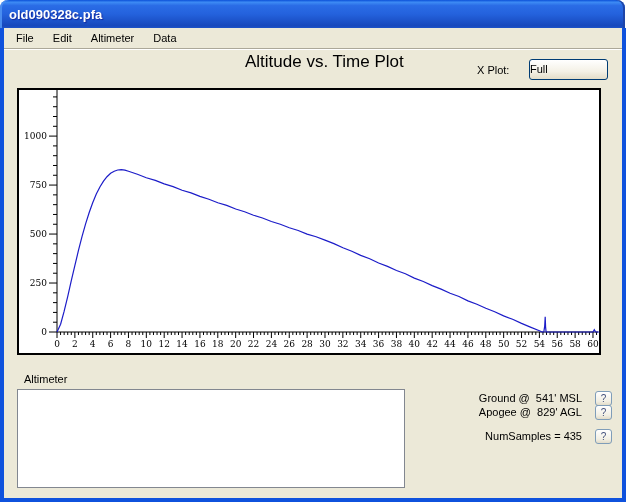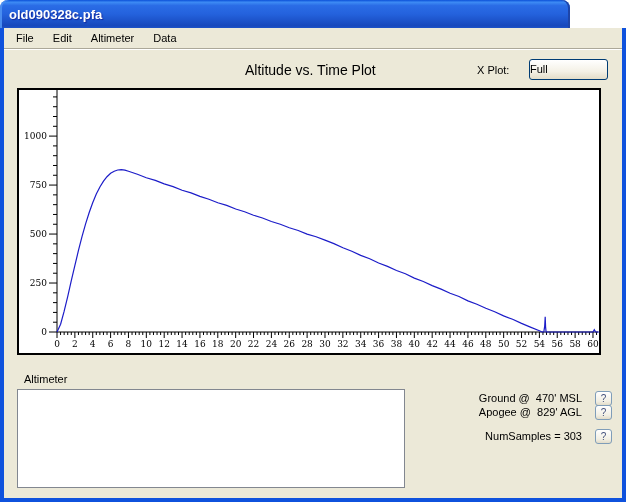--- a/index.html
+++ b/index.html
@@ -8,7 +8,7 @@
   .window { position:relative; width:626px; height:502px; }
 
   .titlebar {
-    position:absolute; left:0; top:0; width:570px; height:28px;
+    position:absolute; left:0; top:0; width:625px; height:28px;
     border-radius:8px 8px 0 0;
     background:linear-gradient(180deg,#0b50d8 0%,#3d8bf4 8%,#2a6ce6 20%,#2462dd 50%,#1748bc 92%,#1d53c8 100%);
     box-shadow:inset 2px 0 0 #4a8df0, inset -2px 0 0 #1e45a8;

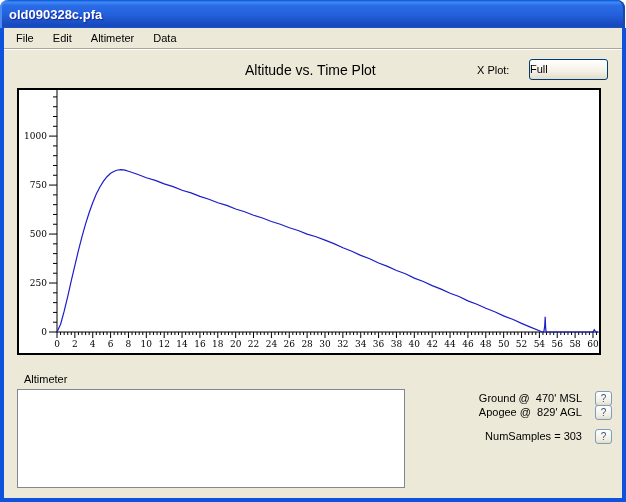--- a/index.html
+++ b/index.html
@@ -27,7 +27,7 @@
   }
   .menu-item { display:inline-block; padding:4px 8px 0 8px; height:20px; cursor:default; }
 
-  .plot-title { position:absolute; left:241px; top:34px; font-size:14px; color:#000; }
+  .plot-title { position:absolute; left:241px; top:24px; font-size:17px; color:#000; }
   .xzoom-label { position:absolute; left:473px; top:36px; font-size:11px; color:#000; }
   .full-button {
     position:absolute; left:525px; top:31px; width:79px; height:21px;

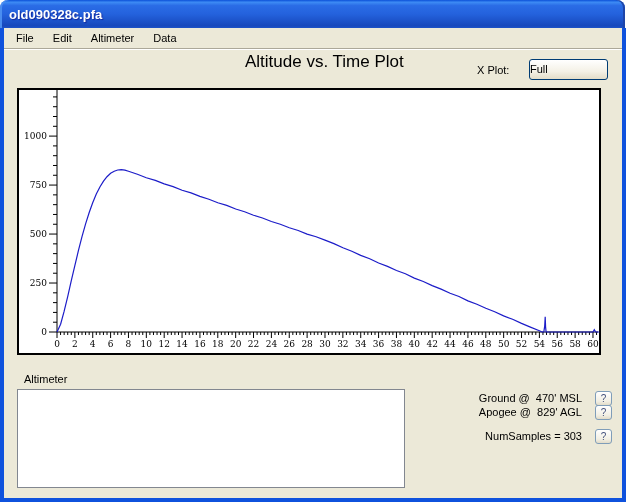--- a/index.html
+++ b/index.html
@@ -308,7 +308,7 @@
     <textarea class="comments-textarea" style=""></textarea>
 
     <div class="stat-row row-ground">
-      <span class="stat-label">Ground @  470' MSL</span>
+      <span class="stat-label">Ground @  541' MSL</span>
       <div class="help-button">?</div>
     </div>
     <div class="stat-row row-apogee">

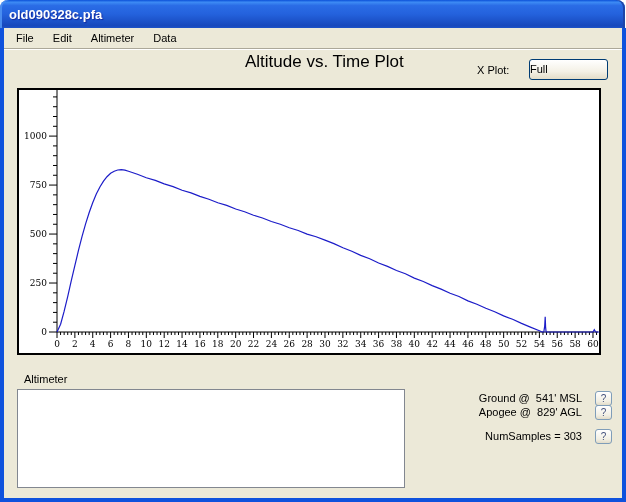--- a/index.html
+++ b/index.html
@@ -316,7 +316,7 @@
       <div class="help-button">?</div>
     </div>
     <div class="stat-row row-samples">
-      <span class="stat-label">NumSamples = 303</span>
+      <span class="stat-label">NumSamples = 435</span>
       <div class="help-button">?</div>
     </div>
 

